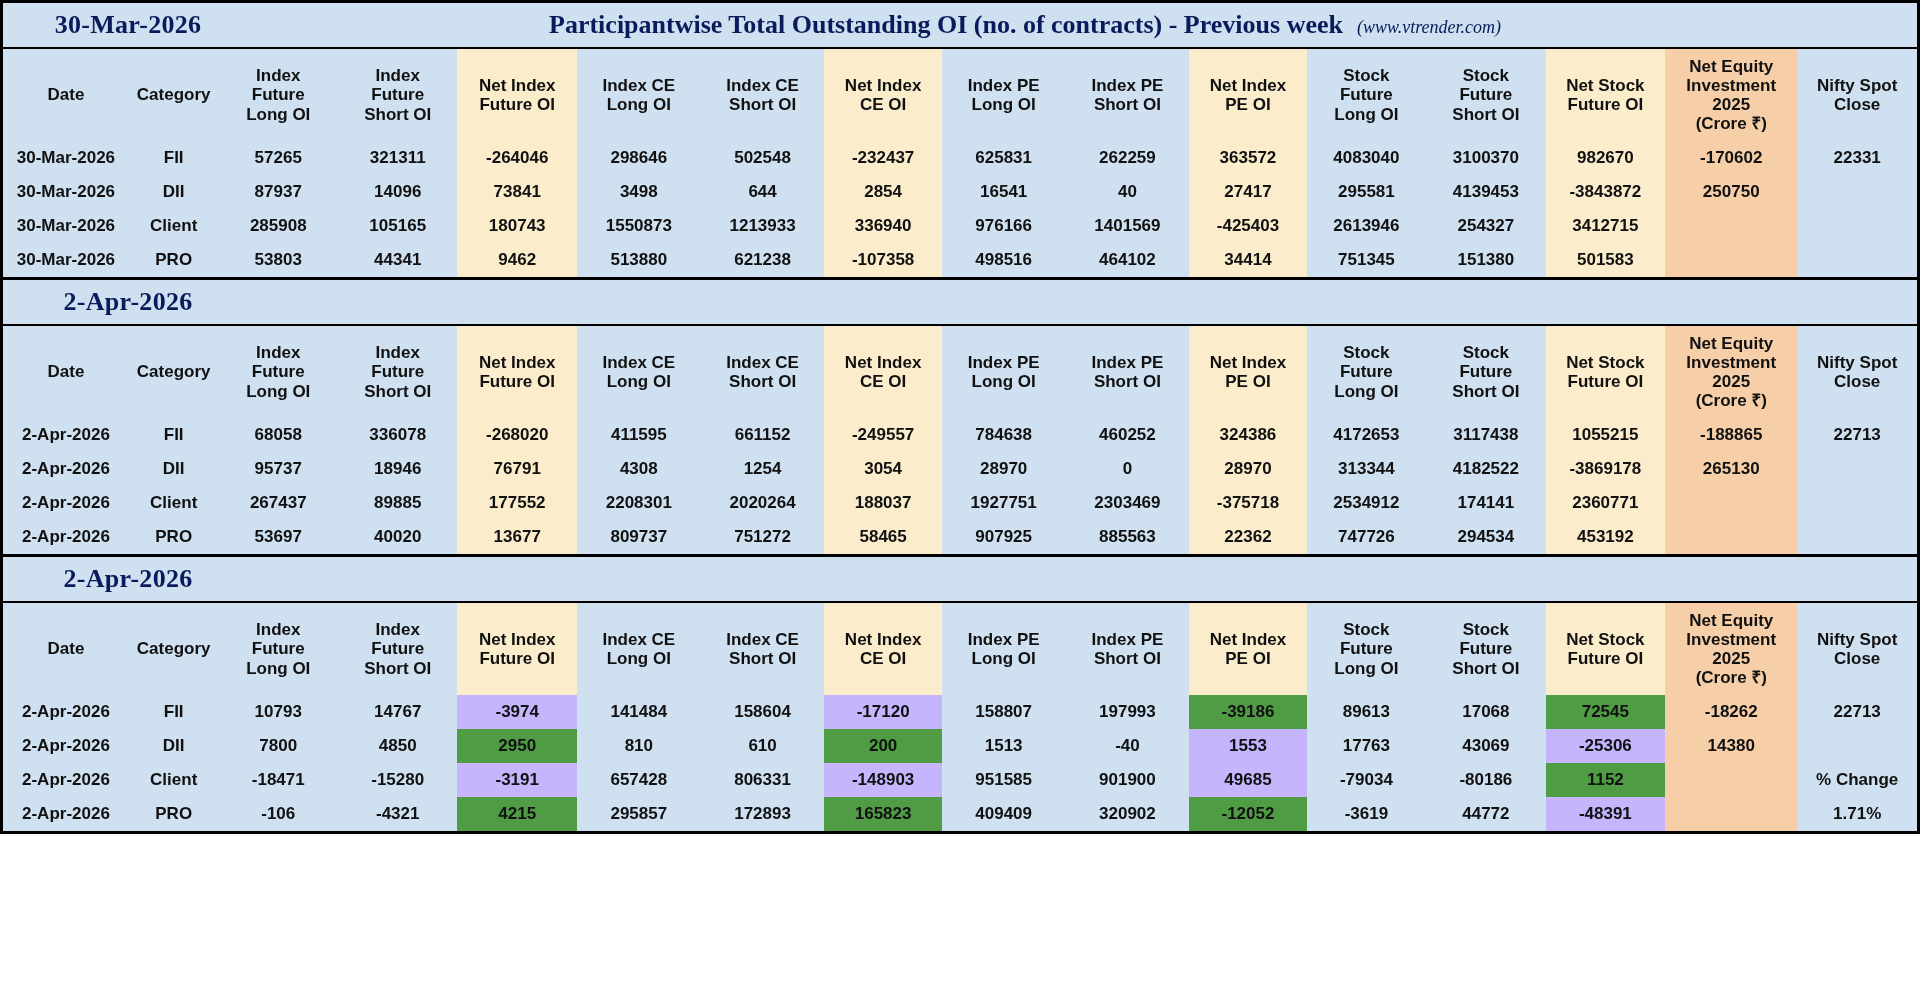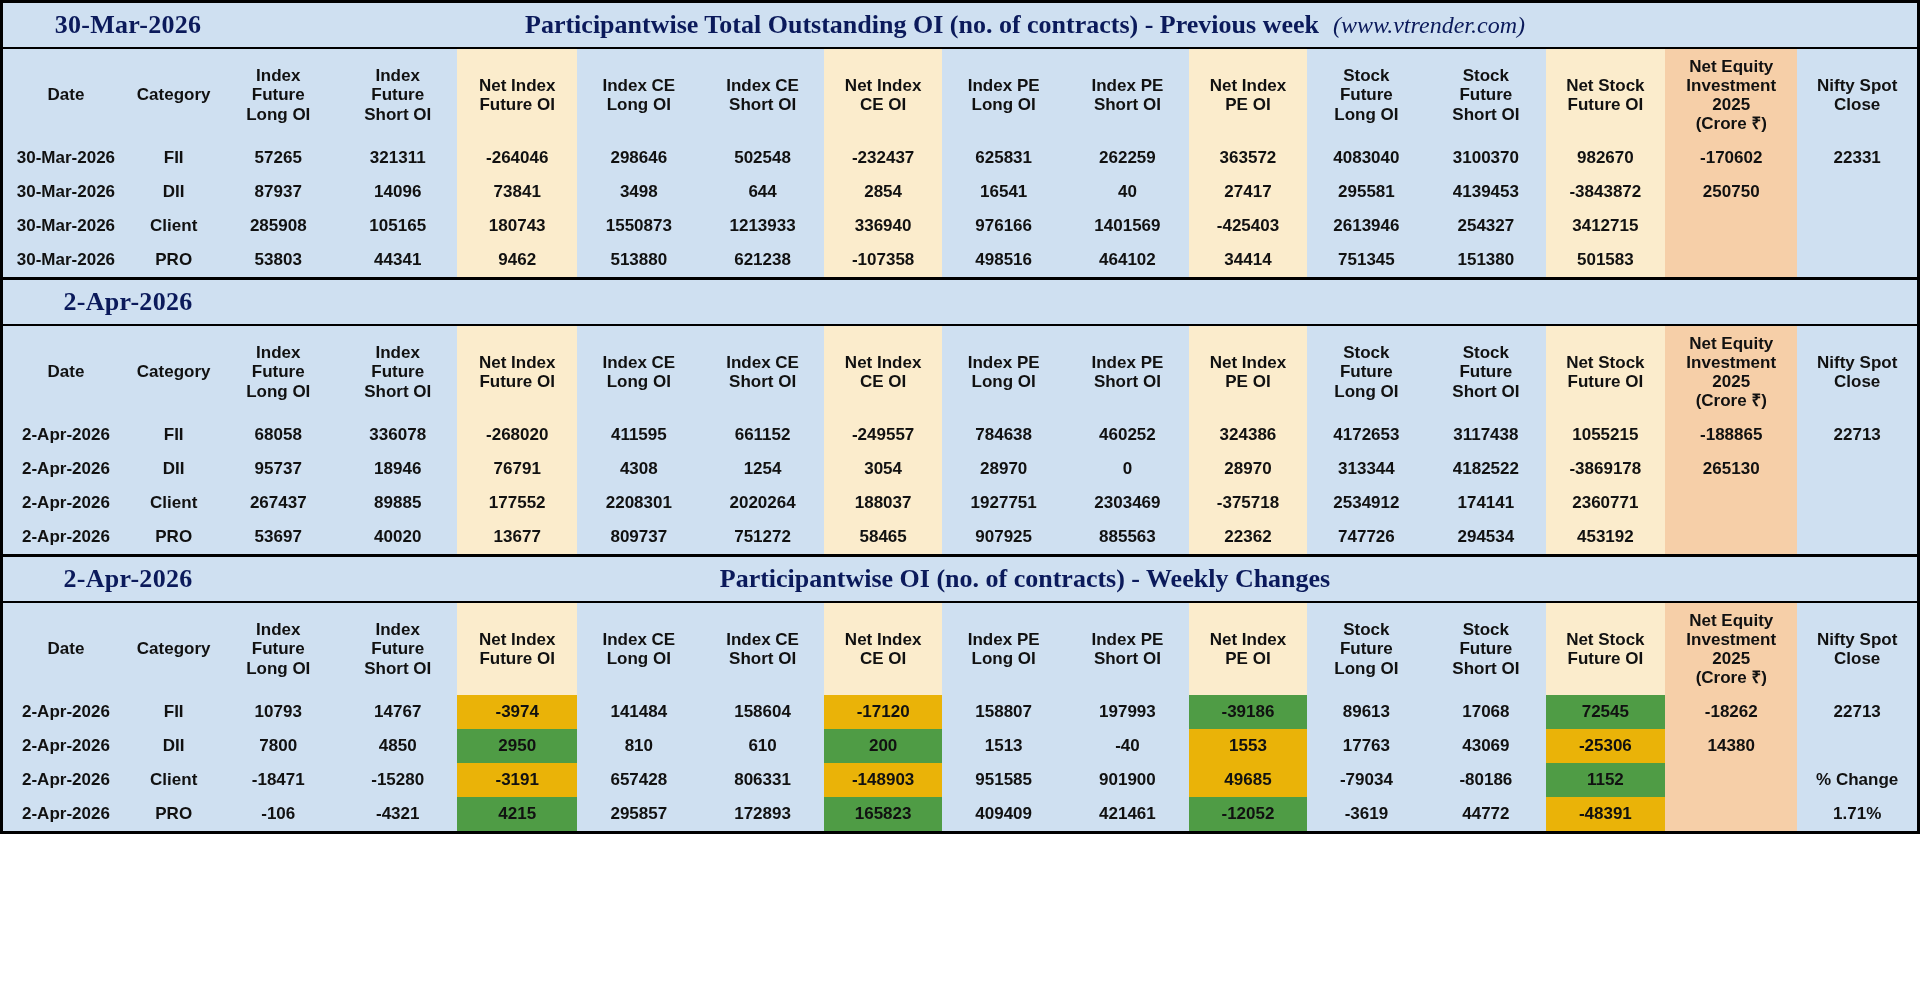--- a/index.html
+++ b/index.html
@@ -55,7 +55,7 @@
   }
   .title-main .site {
     font-style: italic;
-    font-size: 24px;
+    font-size: 18px;
     font-weight: normal;
     margin-left: 14px;
   }

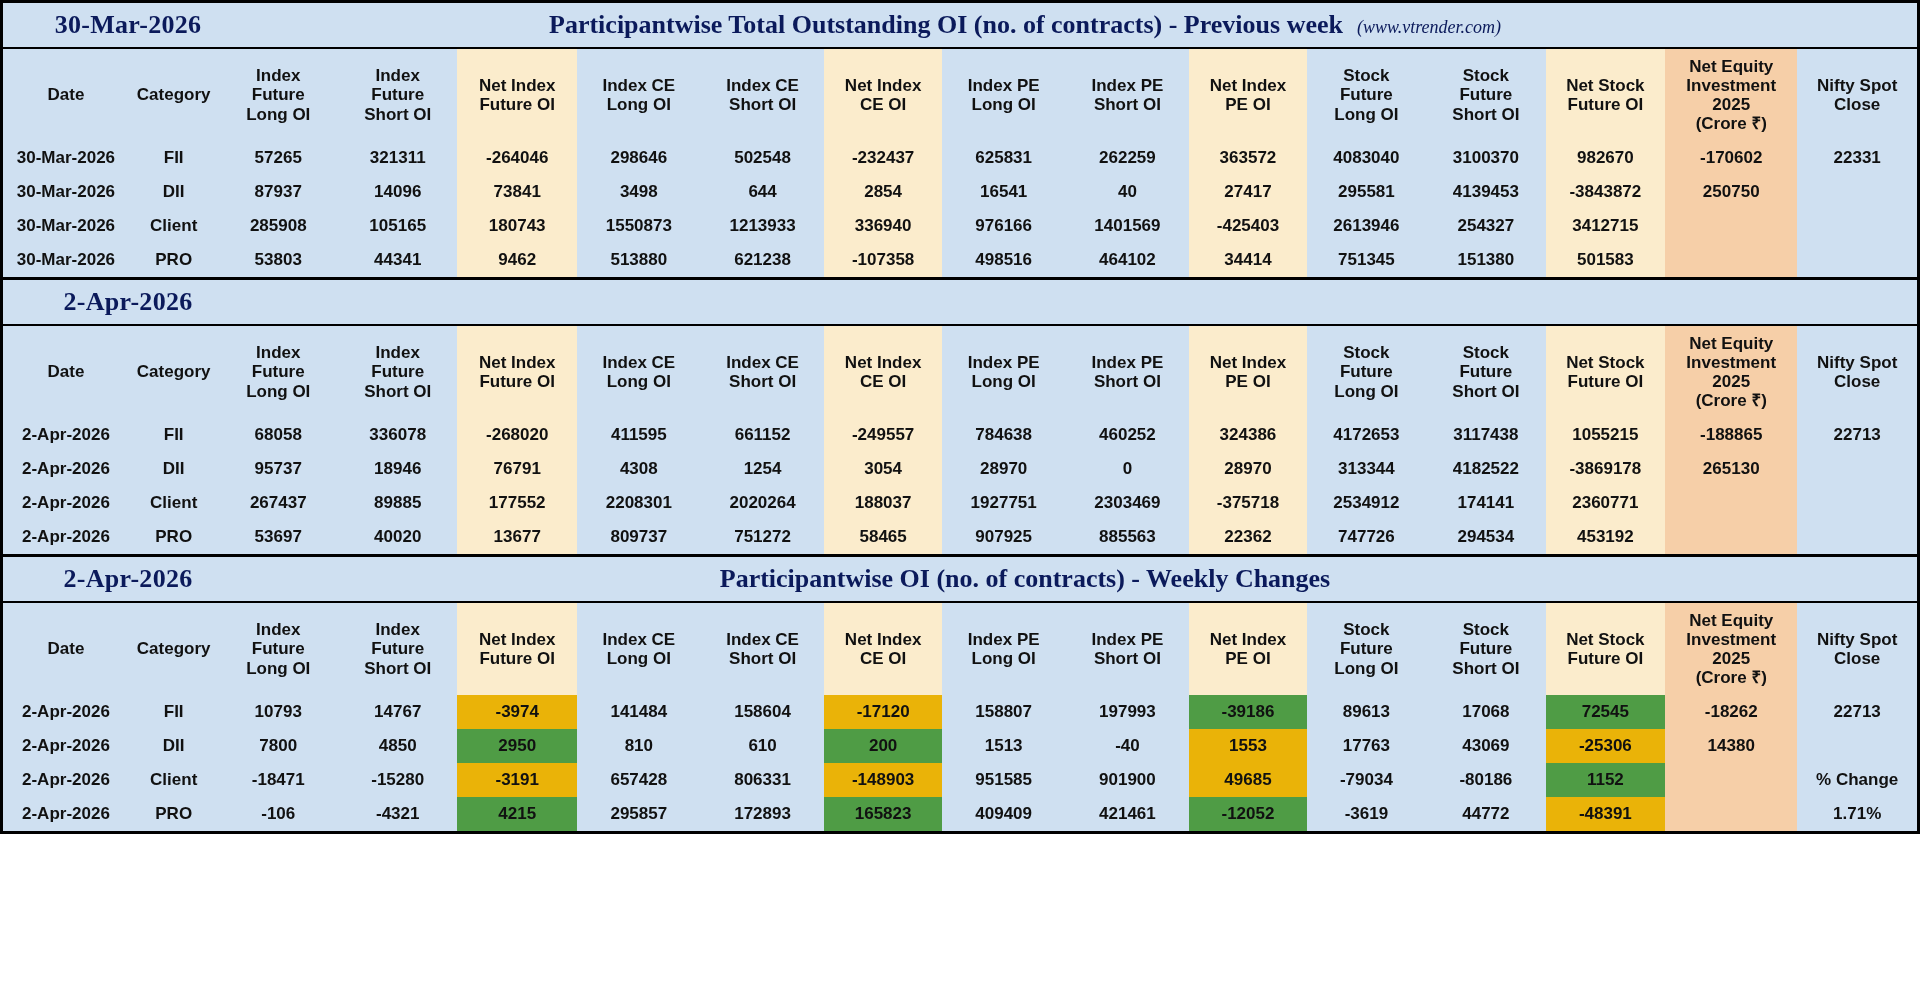--- a/index.html
+++ b/index.html
@@ -454,7 +454,6 @@
     <div class="block">
       <div class="title-bar">
         <div class="title-date">2-Apr-2026</div>
-        <div class="title-main"><span>Participantwise OI (no. of contracts) - Weekly Changes</span></div>
         <div class="title-spacer"></div>
       </div>
       <table class="grid">

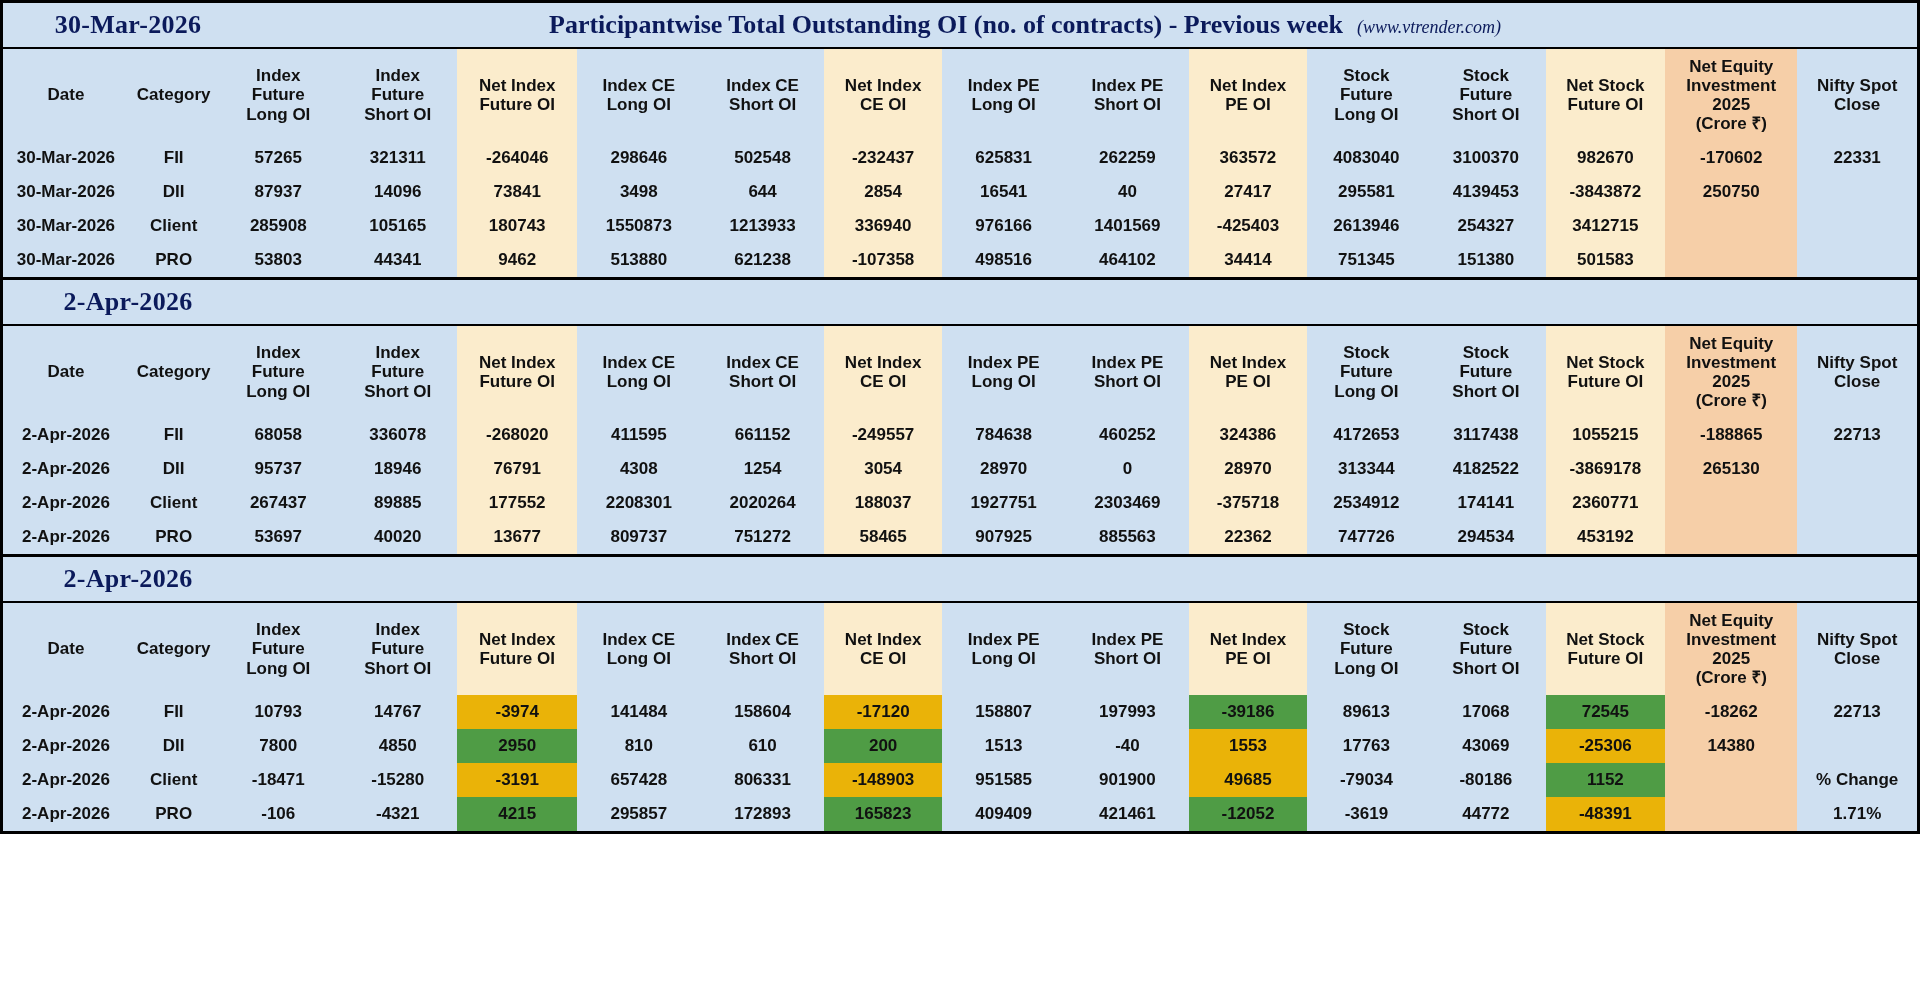--- a/index.html
+++ b/index.html
@@ -94,7 +94,7 @@
   .plain { color: #111; }
 
   
-  .heat-red   { background: #eab308; color: #ffffff; }
+  .heat-red   { background: #c4b5fd; color: #ffffff; }
   .heat-green { background: #4f9c45; color: #ffffff; }
 
   

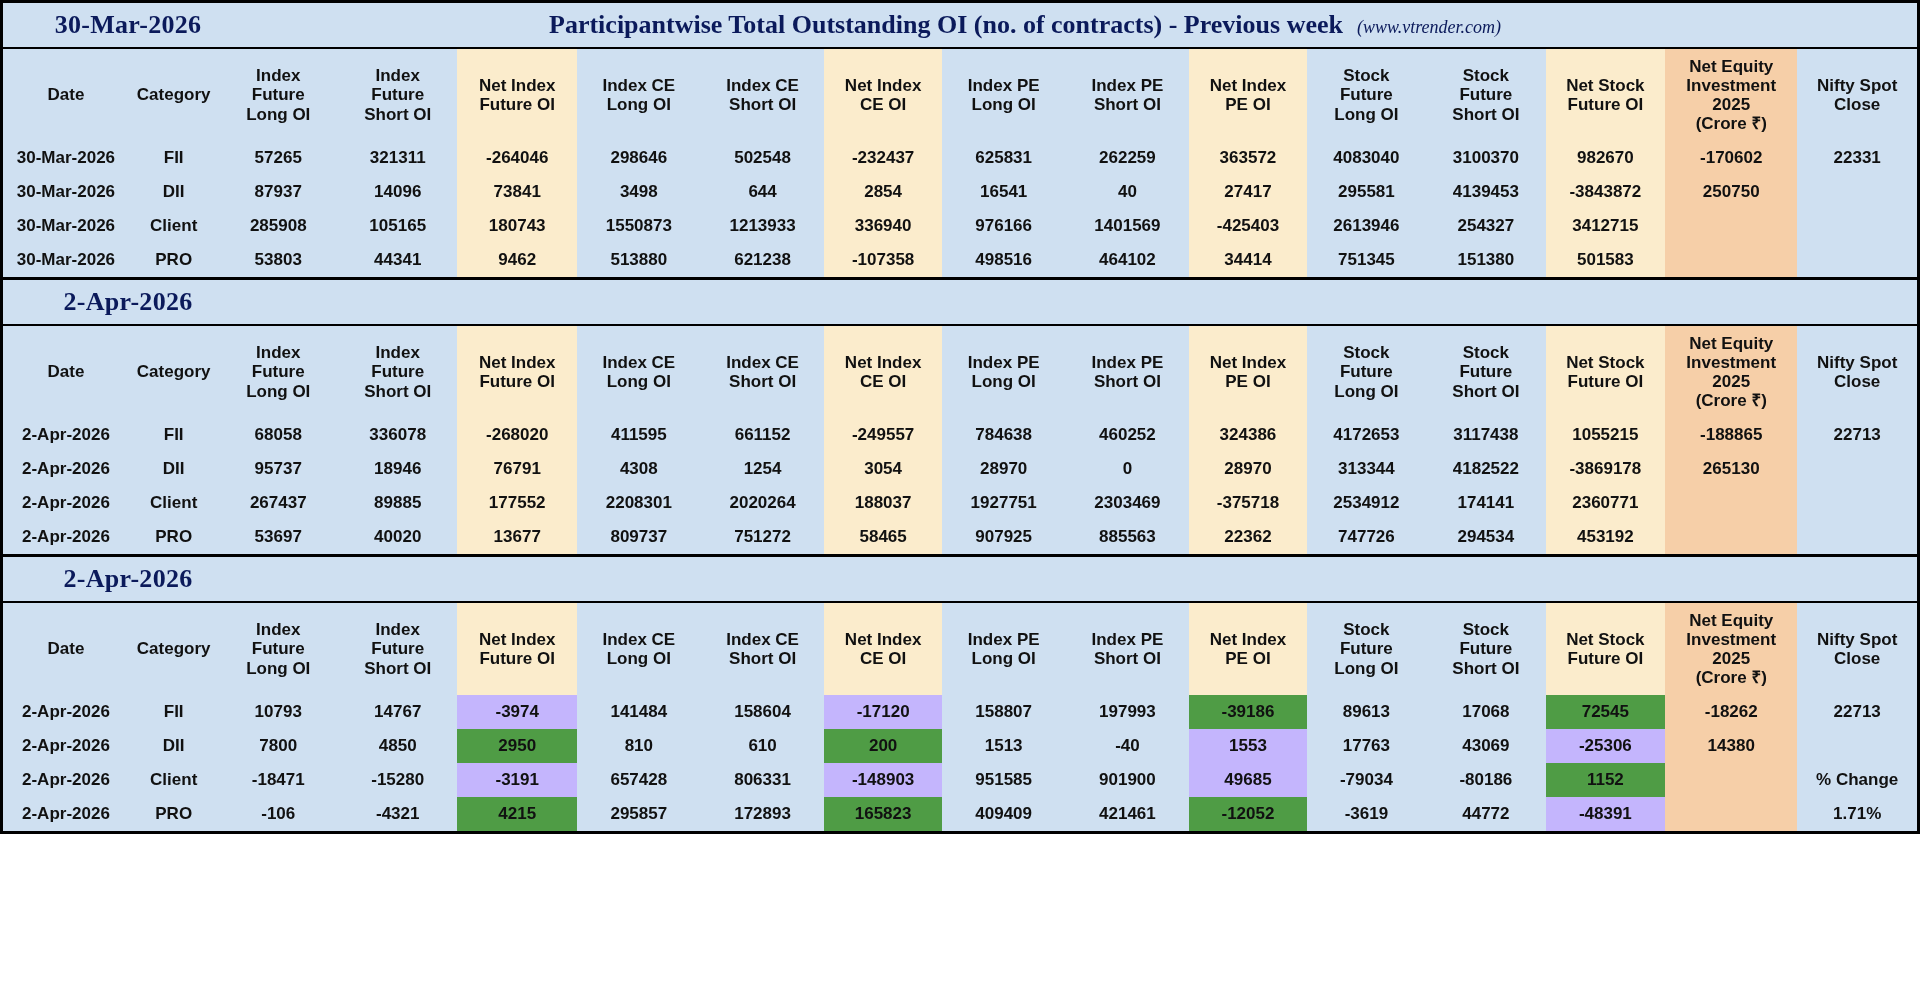--- a/index.html
+++ b/index.html
@@ -612,7 +612,7 @@
             <td class="plain">172893</td>
             <td class="heat-green">165823</td>
             <td class="plain">409409</td>
-            <td class="plain">421461</td>
+            <td class="plain">320902</td>
             <td class="heat-green">-12052</td>
             <td class="neg">-3619</td>
             <td class="plain">44772</td>

